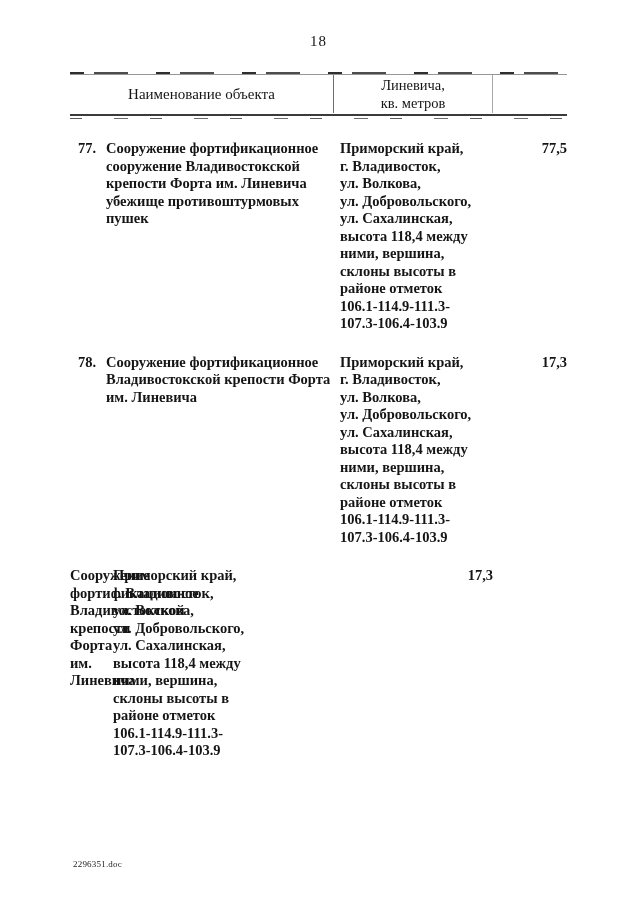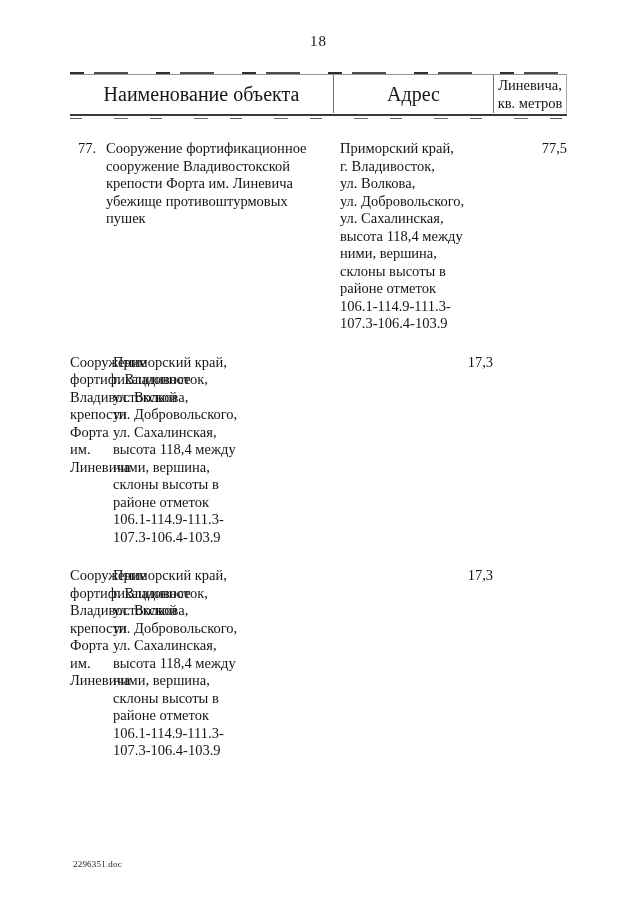--- a/index.html
+++ b/index.html
@@ -57,7 +57,7 @@
     min-height: 38px;
   }
   .h-cell {
-    font-size: 20px;
+    font-size: 15px;
     display: flex;
     align-items: center;
     justify-content: center;

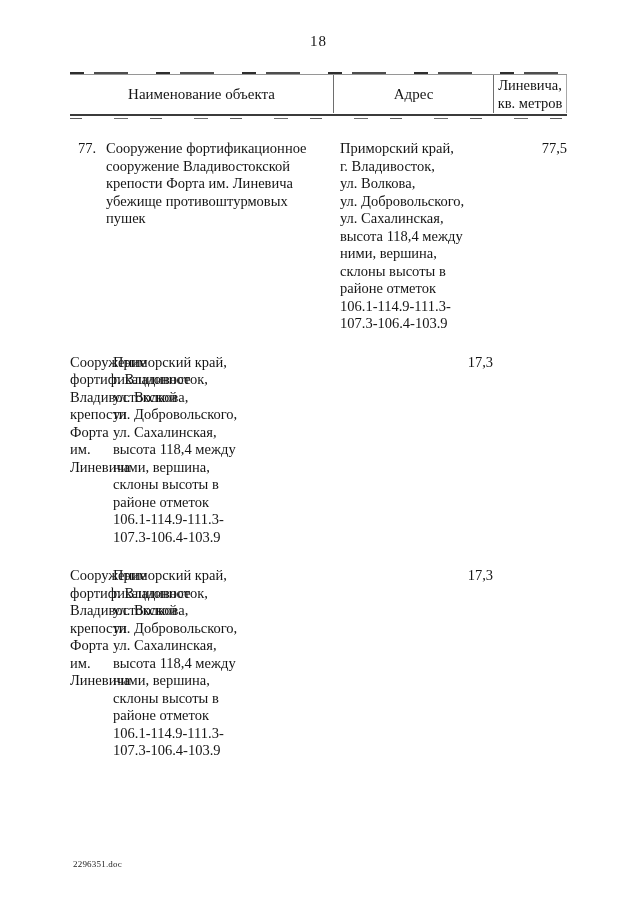--- a/index.html
+++ b/index.html
@@ -116,7 +116,6 @@
 
     <div class="header">
       <div class="h-cell h-name">Наименование объекта</div>
-      <div class="h-cell h-addr">Адрес</div>
       <div class="h-cell h-area">Линевича,
 кв. метров</div>
     </div>

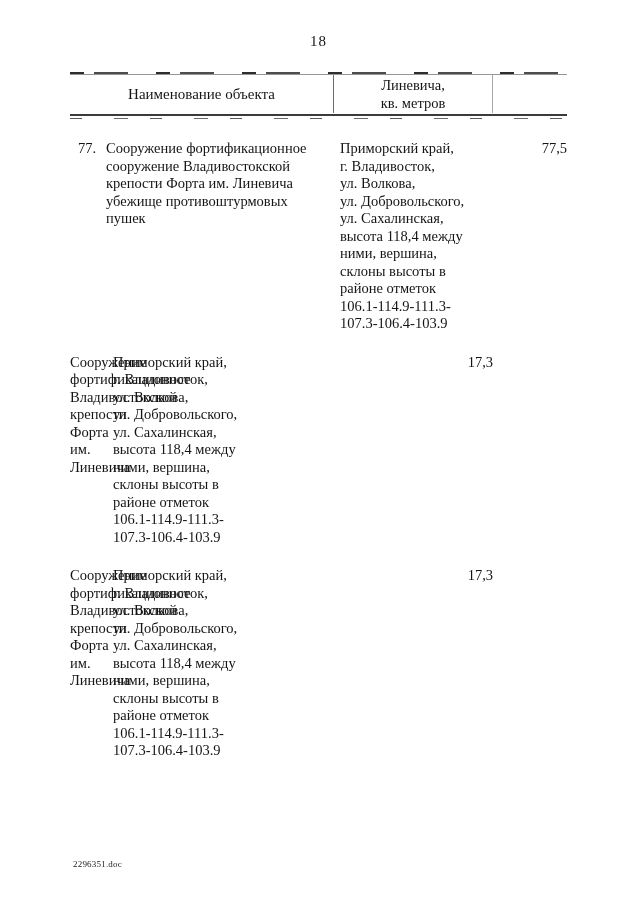--- a/index.html
+++ b/index.html
@@ -77,6 +77,7 @@
     display: grid;
     grid-template-columns: 36px 227px 160px 74px;
     padding-top: 21px;
+    font-weight: bold;
   }
   .c {
     font-size: 14.5px;

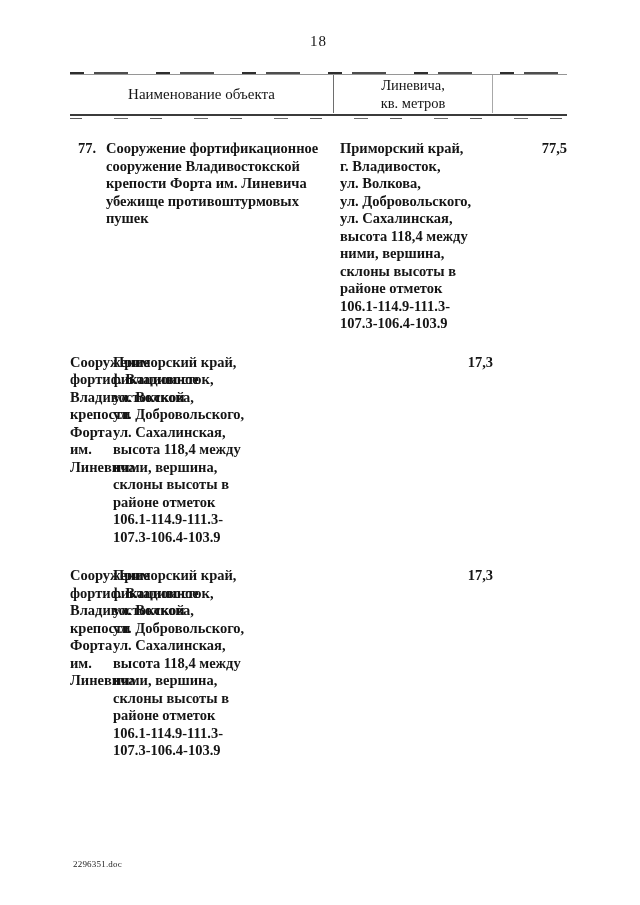--- a/index.html
+++ b/index.html
@@ -147,6 +147,7 @@
       </div>
 
       <div class="row">
+        <div class="c num">78.</div>
         <div class="c name">Сооружение фортификационное
 Владивостокской крепости Форта
 им. Линевича</div>

